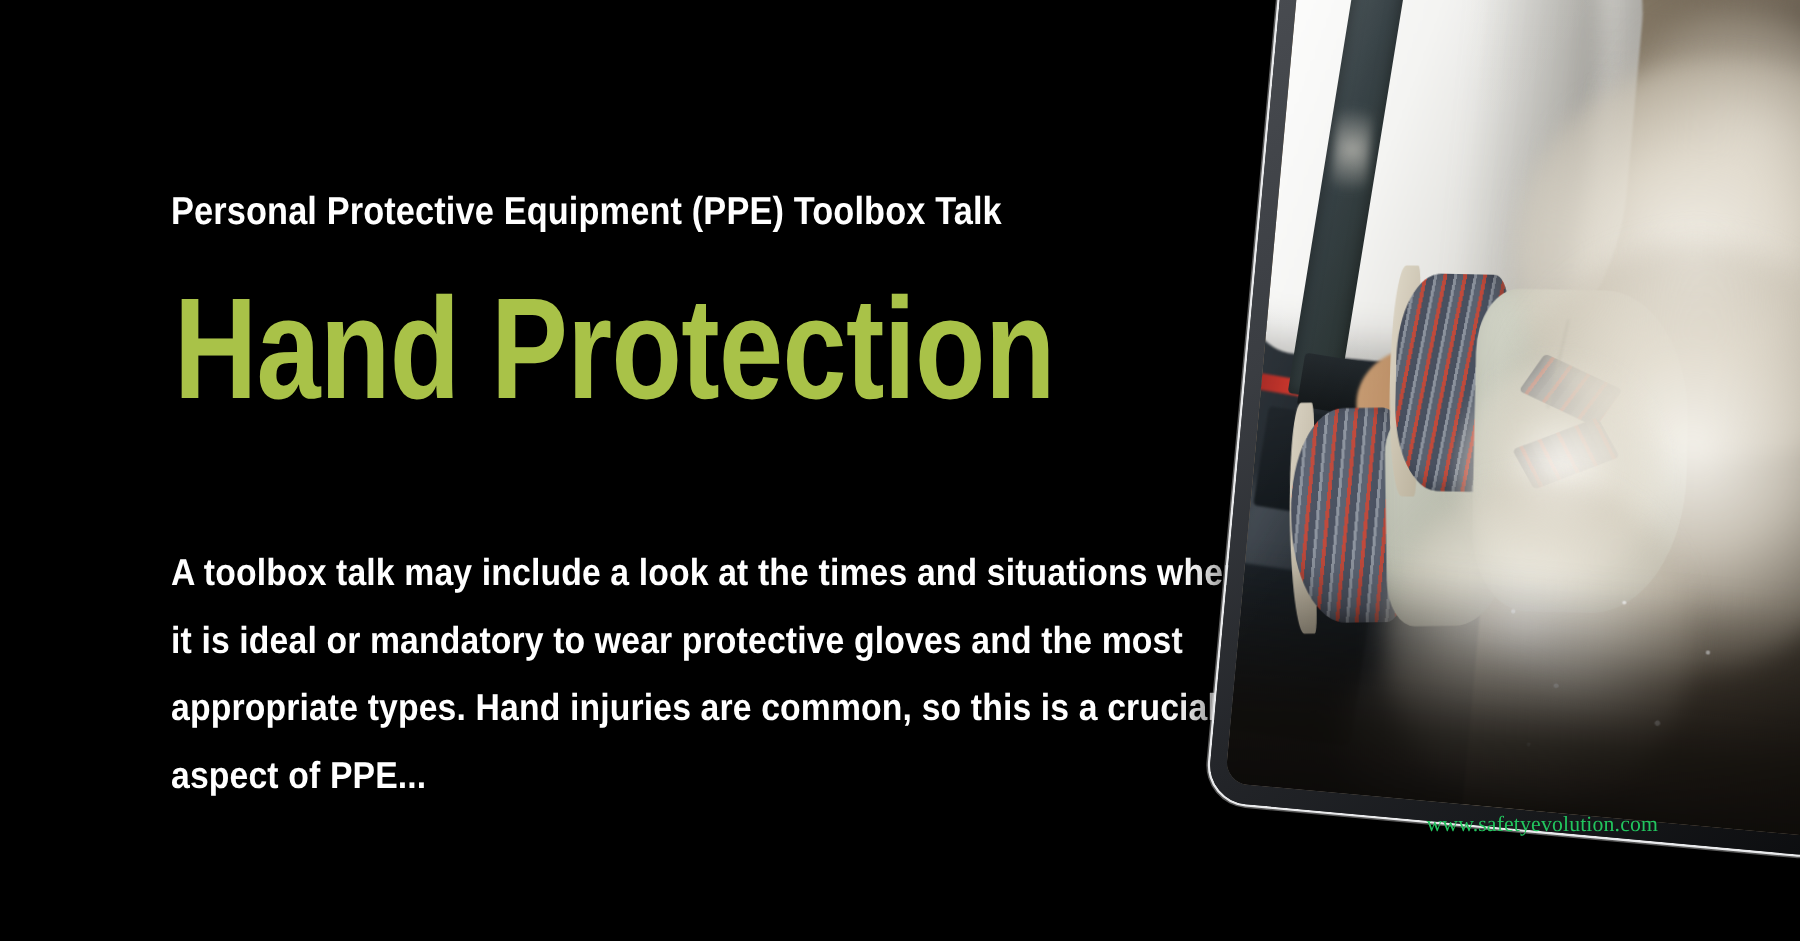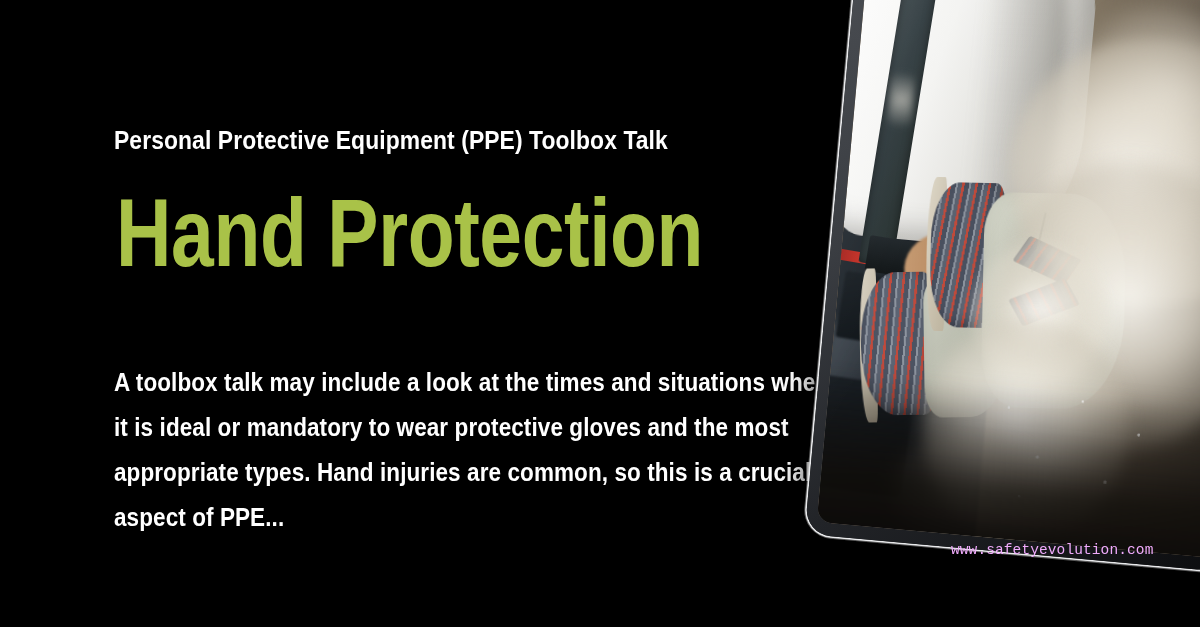--- a/index.html
+++ b/index.html
@@ -79,8 +79,8 @@
     position:absolute;
     left:951px;
     top:541px;
-    color:#f0abfc;
-    font-family:Liberation Mono, monospace;
+    color:#22c55e;
+    font-family:Liberation Serif, serif;
     font-size:14.5px;
     line-height:19px;
     font-weight:400;

